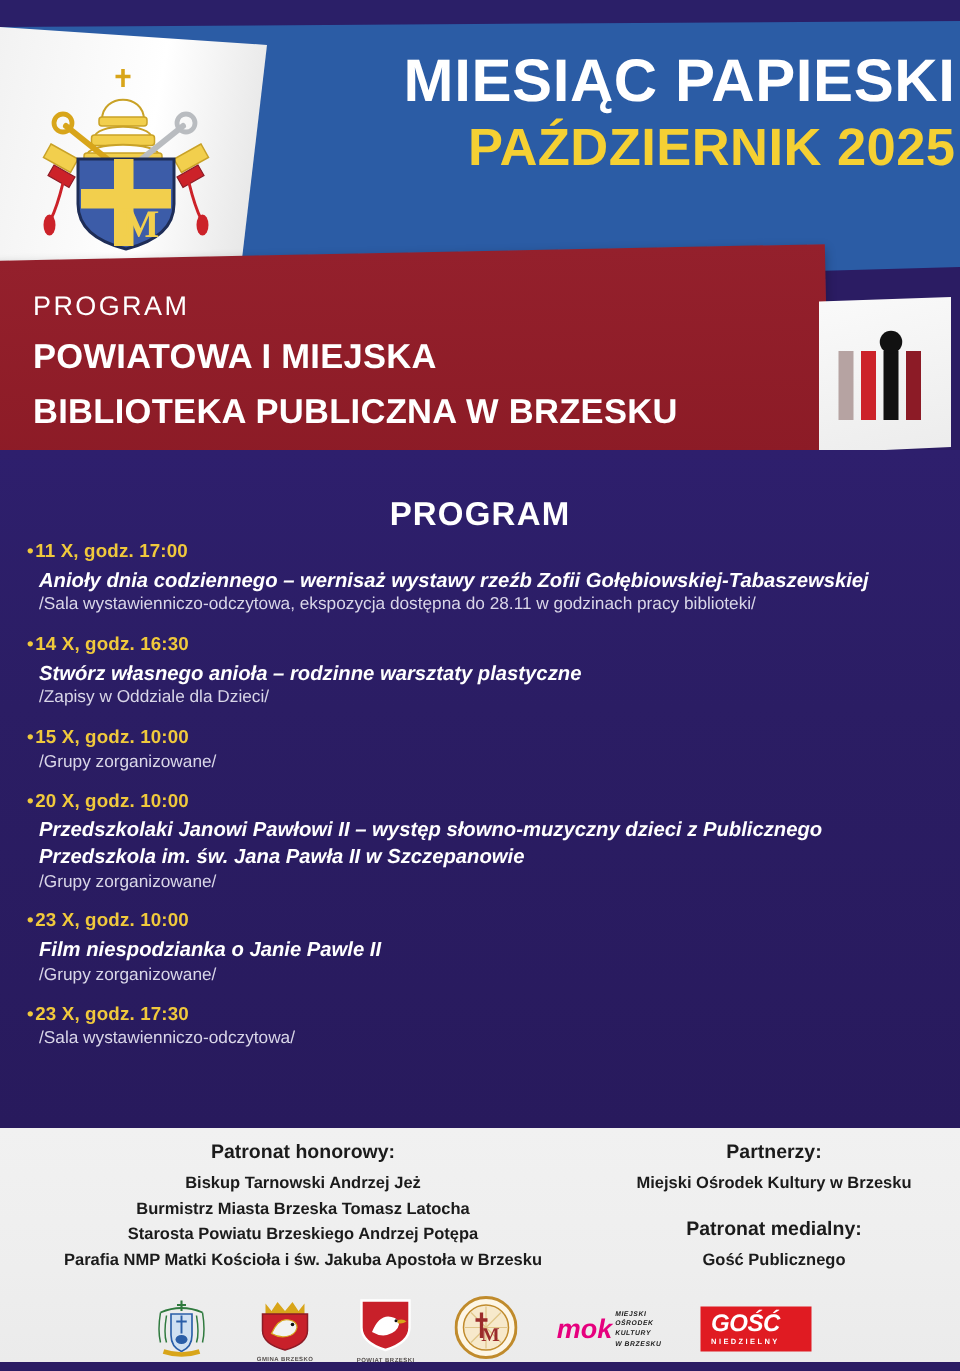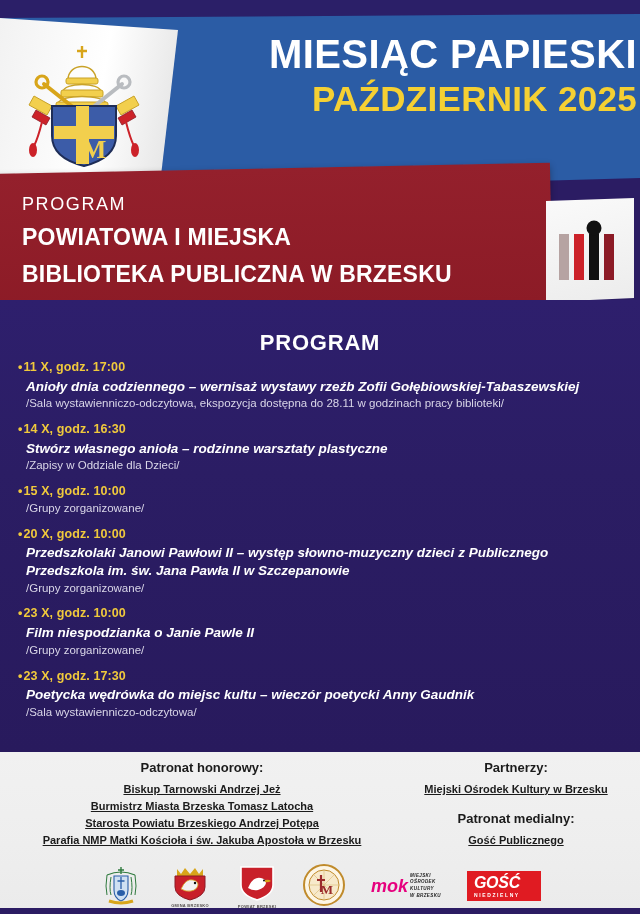--- a/index.html
+++ b/index.html
@@ -386,7 +386,6 @@
       <div class="prog-date">
         <span class="dot">•</span><span>23 X, godz. 17:30</span>
       </div>
-      <div class="prog-title">Poetycka wędrówka do miejsc kultu – wieczór poetycki Anny Gaudnik</div>
       <div class="prog-note">/Sala wystawienniczo-odczytowa/</div>
     </div>
 

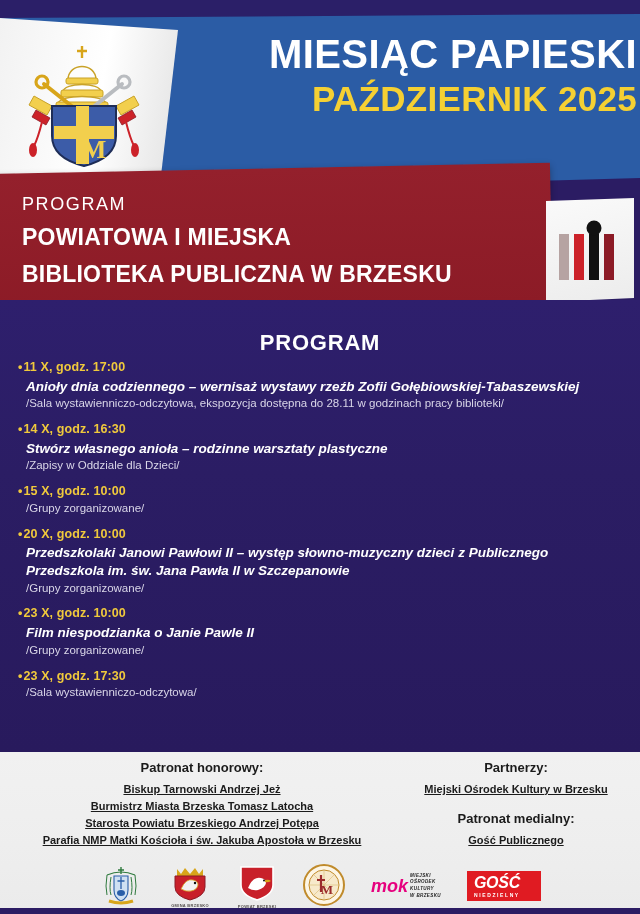--- a/index.html
+++ b/index.html
@@ -194,7 +194,6 @@
     font-size: 11px;
     font-weight: bold;
     line-height: 1.55;
-    text-decoration: underline;
   }
 
   

